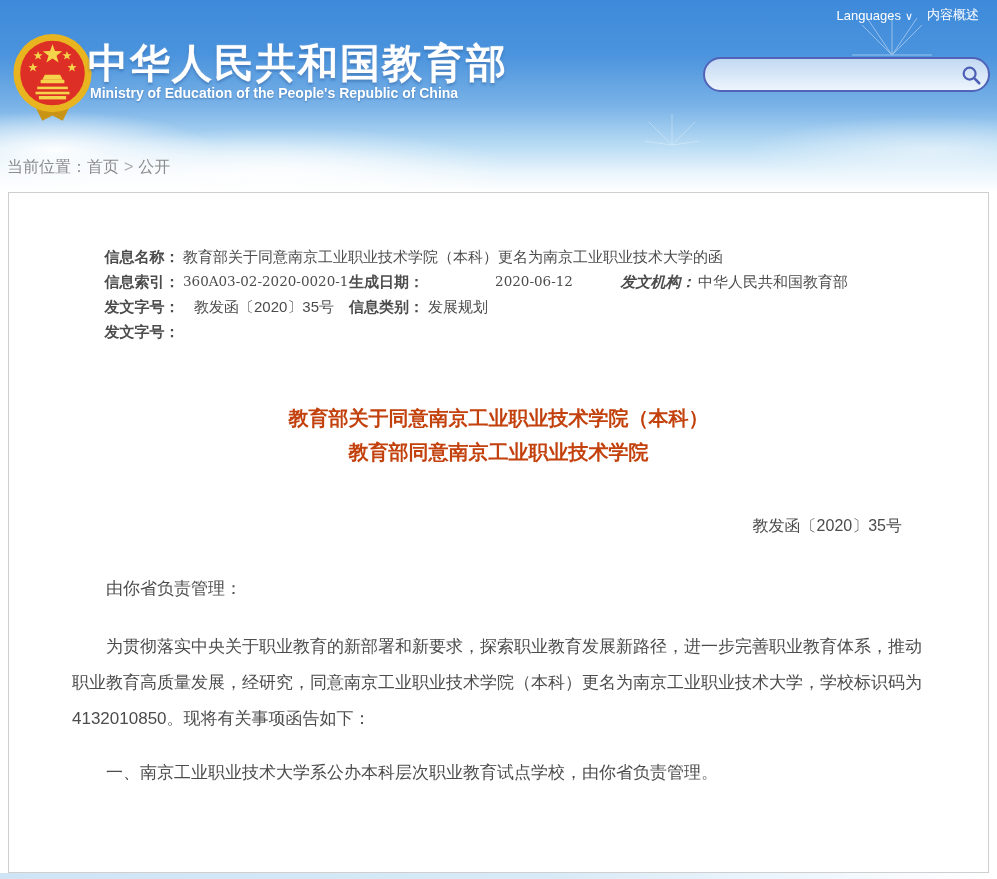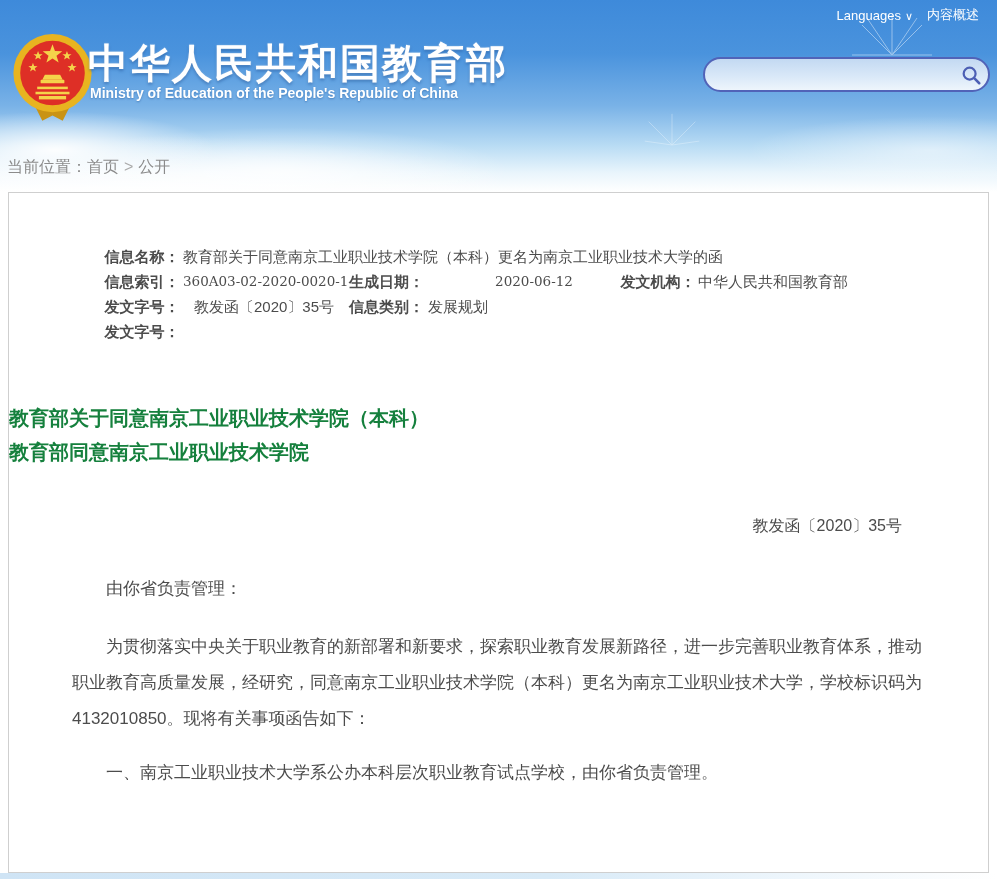--- a/index.html
+++ b/index.html
@@ -74,7 +74,7 @@
   .info-row { display:flex; line-height:25px; white-space:nowrap;text-align:center; }
   .ilabel { font-weight:bold; flex:0 0 auto; }
   .w-l1 { width:82px; } .w-v1 { width:162px; } .w-l2 { width:83px; }
-  .w-v2 { width:168px;margin-left:22px; } .w-l3 { width:80px; }
+  .w-v2 { width:168px;margin-left:22px; } .w-l3 { width:80px;font-style:italic; }
   .ivalue { color:#4c4c4c; }
   .mono { font-family:"DejaVu Serif","Liberation Serif",serif; font-size:13.5px; }
 

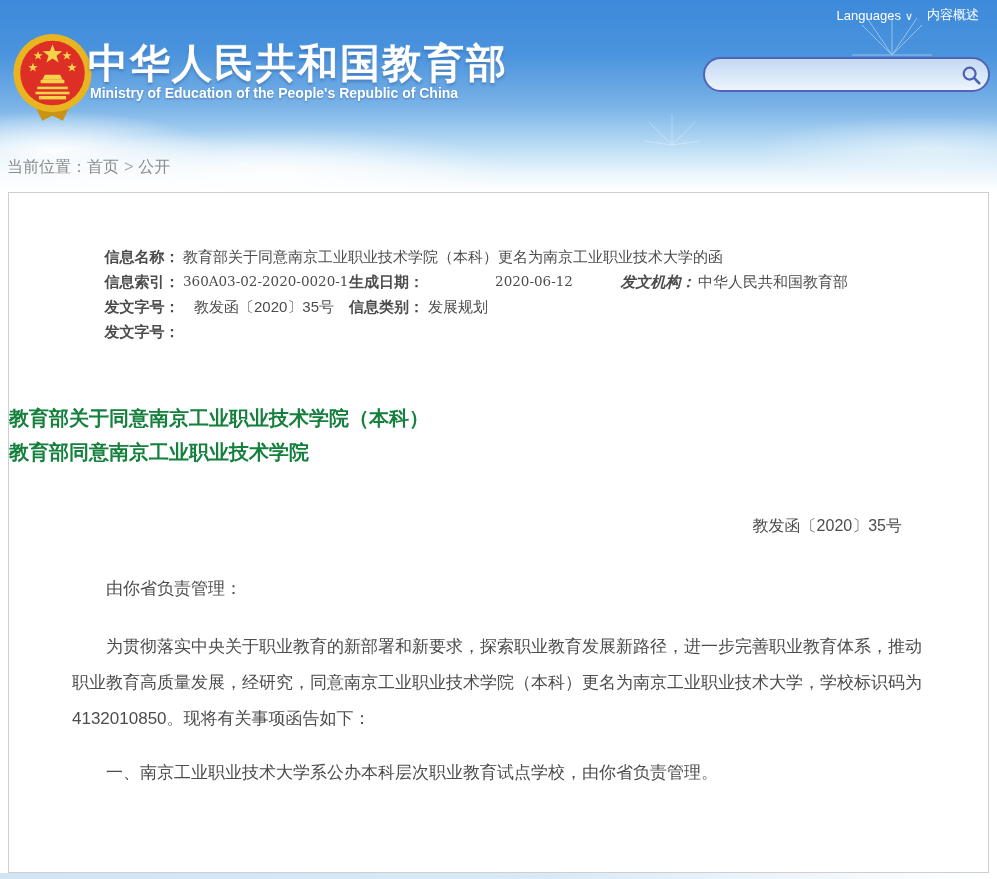--- a/index.html
+++ b/index.html
@@ -79,7 +79,7 @@
   .mono { font-family:"DejaVu Serif","Liberation Serif",serif; font-size:13.5px; }
 
   .doc-title {
-    margin-top:57px; color:#15803d;
+    margin-top:57px; text-align:center; color:#c2410c;
     font-size:20px; font-weight:bold; line-height:34px;
   }
   .doc-number {

